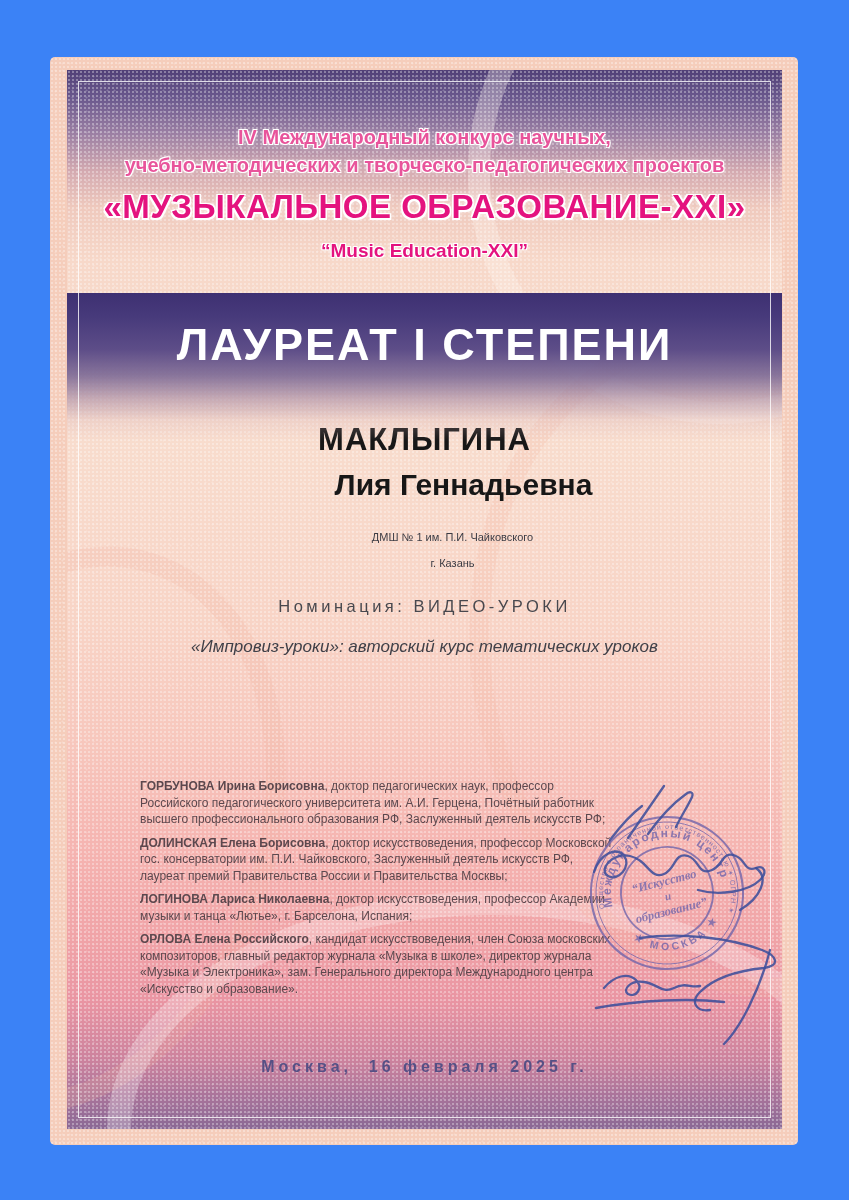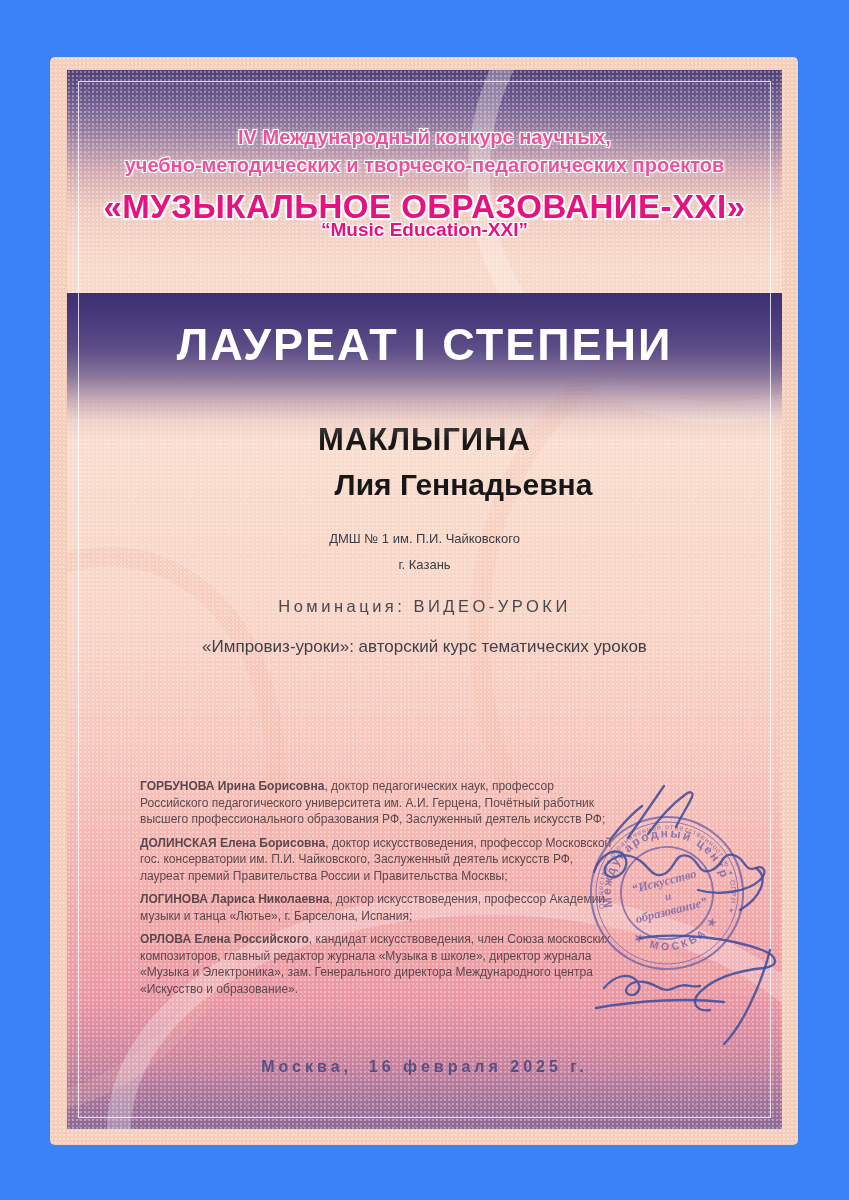--- a/index.html
+++ b/index.html
@@ -106,7 +106,7 @@
     <div class="abs h-small" style="top:56px">IV Международный конкурс научных,</div>
     <div class="abs h-small" style="top:84px">учебно-методических и творческо-педагогических проектов</div>
     <div class="abs h-title-ru" style="top:118px">«МУЗЫКАЛЬНОЕ ОБРАЗОВАНИЕ-XXI»</div>
-    <div class="abs h-title-en" style="top:149px">“Music Education-XXI”</div>
+    <div class="abs h-title-en" style="top:170px">“Music Education-XXI”</div>
 
     <div class="banner">
       <div class="banner-text">ЛАУРЕАТ I СТЕПЕНИ</div>

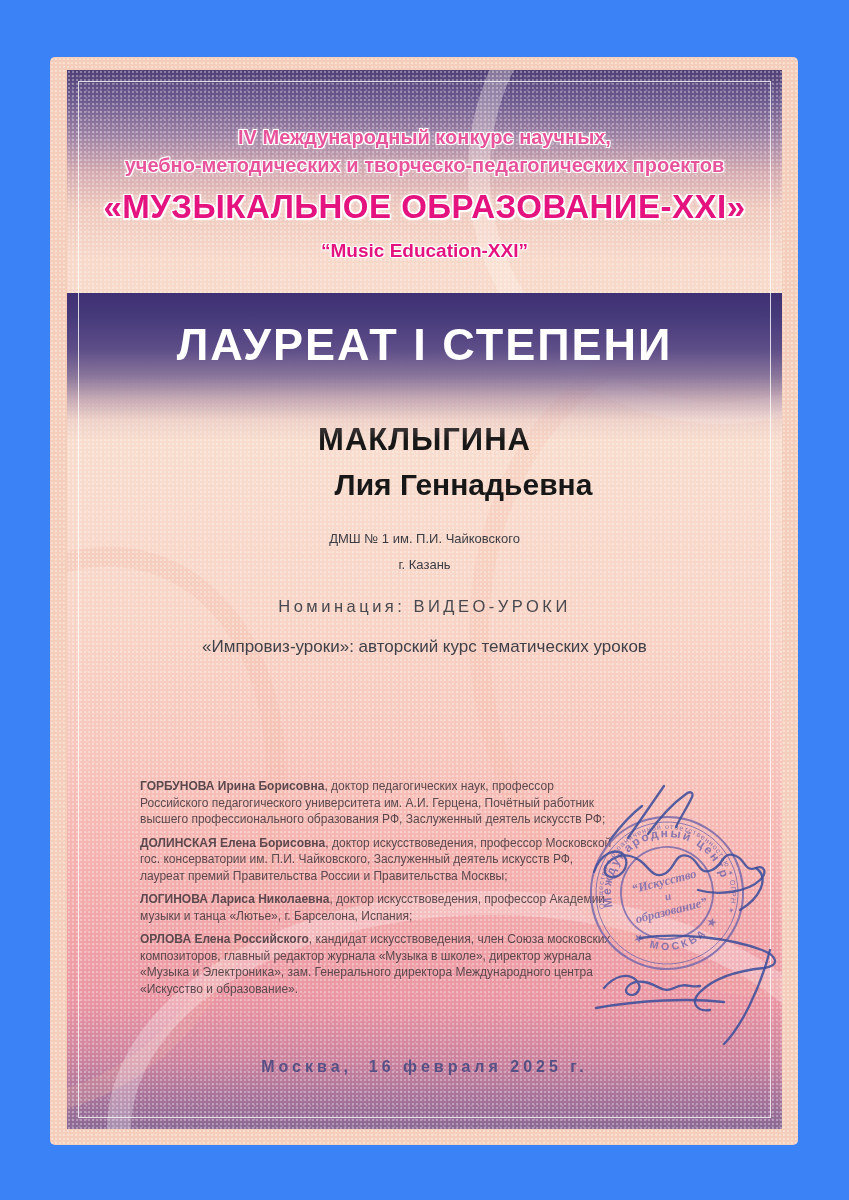--- a/index.html
+++ b/index.html
@@ -64,7 +64,7 @@
   
   .surname{font-weight:bold;font-size:31px;color:#171717;letter-spacing:1px;z-index:3;}
   .given{font-weight:bold;font-size:30px;color:#171717;z-index:3;padding-left:39px;}
-  .inst{font-size:13px;color:#3c3c44;z-index:3;}
+  .inst{font-size:11px;color:#3c3c44;z-index:3;padding-left:28px;}
   .nomination{font-size:16.5px;letter-spacing:3.5px;color:#48484e;z-index:3;}
   .project{font-size:17px;color:#404048;z-index:3;}
   

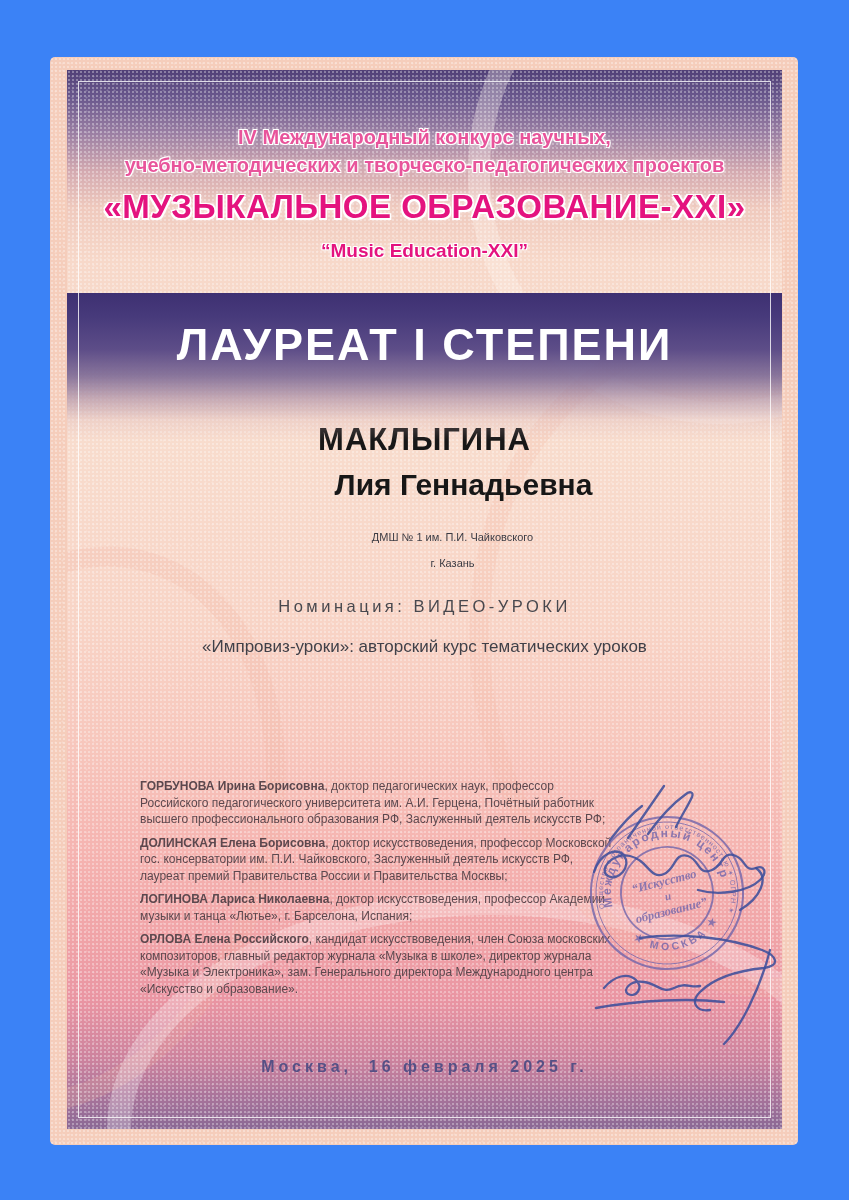--- a/index.html
+++ b/index.html
@@ -66,7 +66,7 @@
   .given{font-weight:bold;font-size:30px;color:#171717;z-index:3;padding-left:39px;}
   .inst{font-size:11px;color:#3c3c44;z-index:3;padding-left:28px;}
   .nomination{font-size:16.5px;letter-spacing:3.5px;color:#48484e;z-index:3;}
-  .project{font-size:17px;color:#404048;z-index:3;}
+  .project{font-style:italic;font-size:17px;color:#404048;z-index:3;}
   
   .jury{
     position:absolute;left:73px;top:708px;width:478px;z-index:3;

